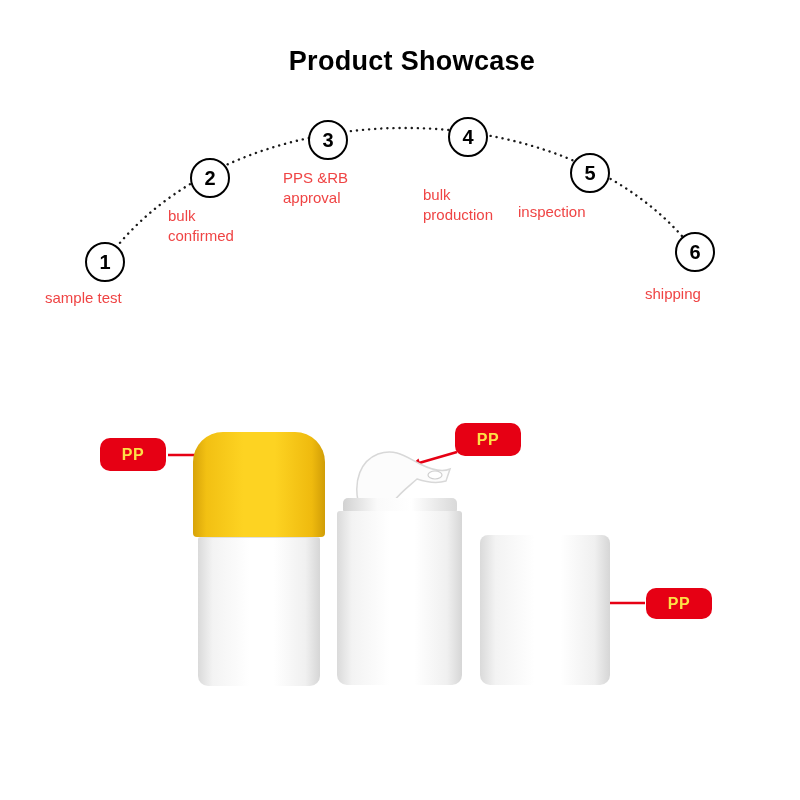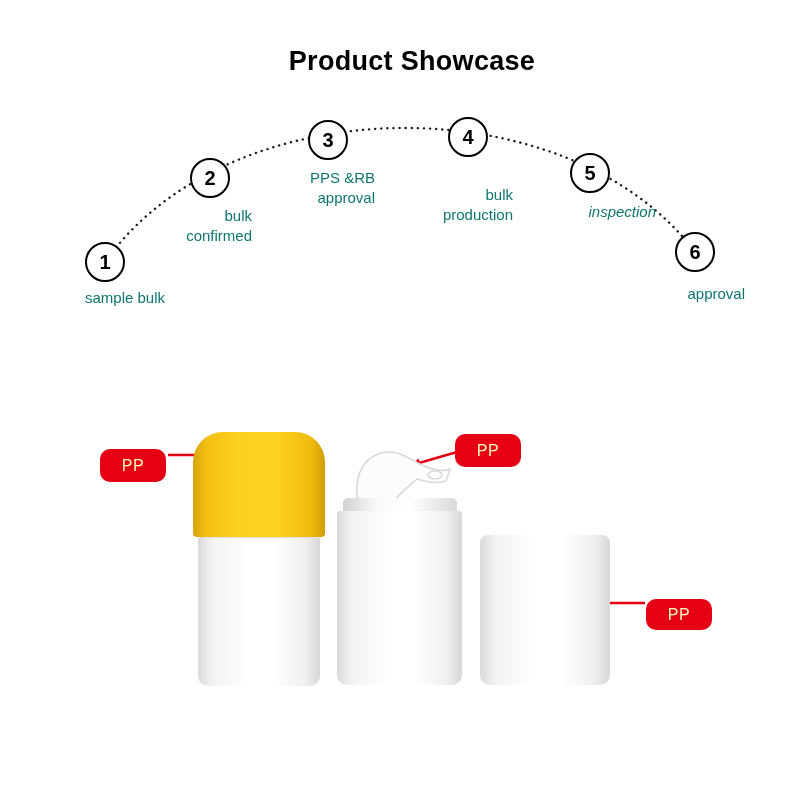--- a/index.html
+++ b/index.html
@@ -54,9 +54,9 @@
 
   .step-label {
     position: absolute;
-    text-align: right;
+    text-align: left;
     font-size: 15px;
-    color: #0f766e;
+    color: #ef4444;
     line-height: 1.3;
     z-index: 3;
   }

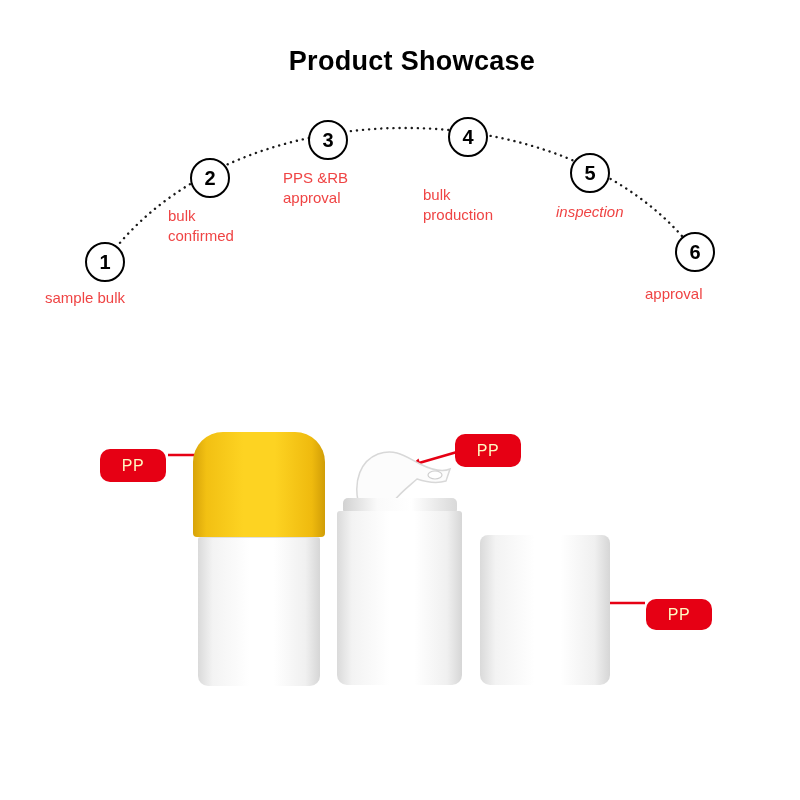--- a/index.html
+++ b/index.html
@@ -72,7 +72,7 @@
   .l2 { left: 168px; top: 206px; width: 84px; }
   .l3 { left: 283px; top: 168px; width: 92px; }
   .l4 { left: 423px; top: 166px; width: 90px; margin-top: 19px; }
-  .l5 { left: 556px; top: 202px; width: 100px; font-style: italic; }
+  .l5 { left: 518px; top: 202px; width: 100px; }
   .l6 { left: 645px; top: 284px; width: 100px; }
 
   

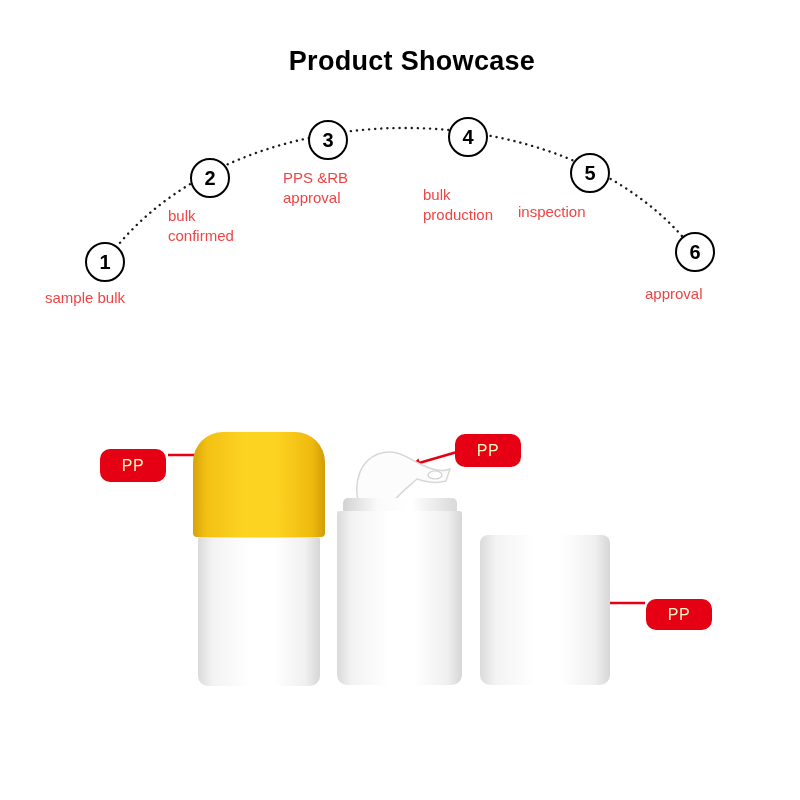--- a/index.html
+++ b/index.html
@@ -173,7 +173,7 @@
   <div class="step-circle c1">
     <span>1</span>
   </div>
-  <div class="step-label l1">sample bulk</div>
+  <div class="step-label l1">sample test</div>
 
   <div class="step-circle c2">
     <span>2</span>

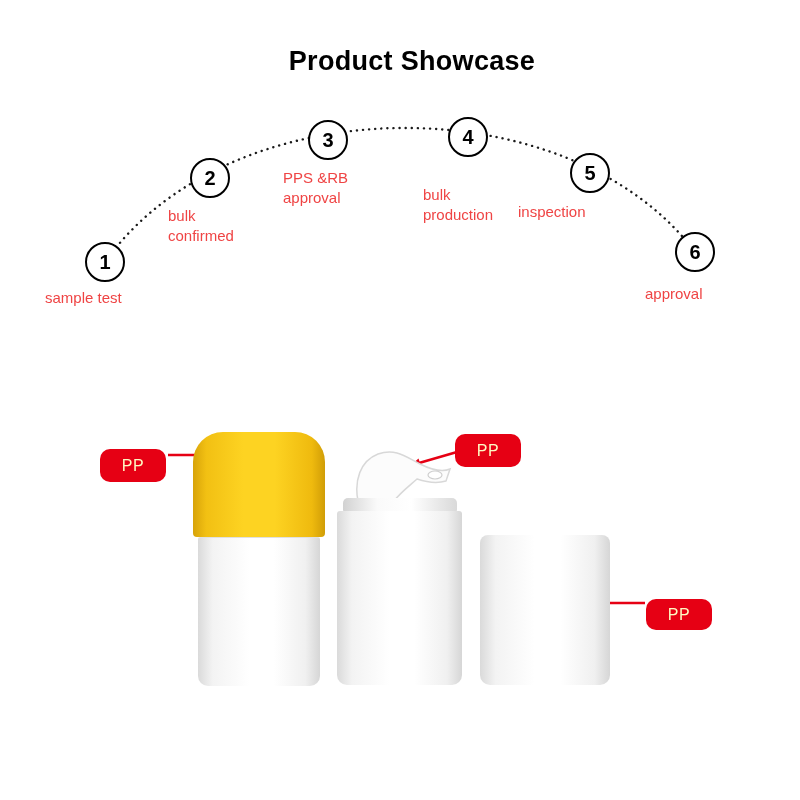--- a/index.html
+++ b/index.html
@@ -198,7 +198,7 @@
   <div class="step-circle c6">
     <span>6</span>
   </div>
-  <div class="step-label l6">approval</div>
+  <div class="step-label l6">shipping</div>
 
   <div class="cap-yellow"></div>
   <div class="body-left bottle-body"></div>

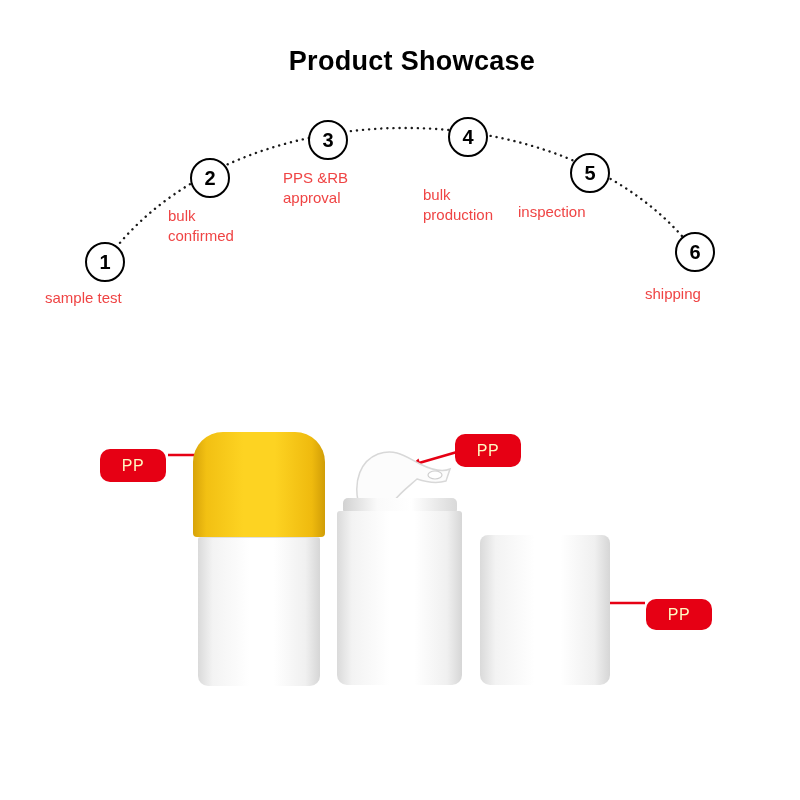--- a/index.html
+++ b/index.html
@@ -135,8 +135,8 @@
   .pp-label {
     position: absolute;
     background: #e60014;
-    color: #fef9c3;
-    font-weight: 400;
+    color: #fde047;
+    font-weight: 700;
     font-size: 16px;
     display: flex;
     align-items: center;
@@ -144,7 +144,6 @@
     border-radius: 10px;
     z-index: 4;
     letter-spacing: 0.5px;
-    margin-top: 11px;
   }
   .pp1 { left: 100px; top: 438px; width: 66px; height: 33px; }
   .pp2 { left: 455px; top: 423px; width: 66px; height: 33px; }

